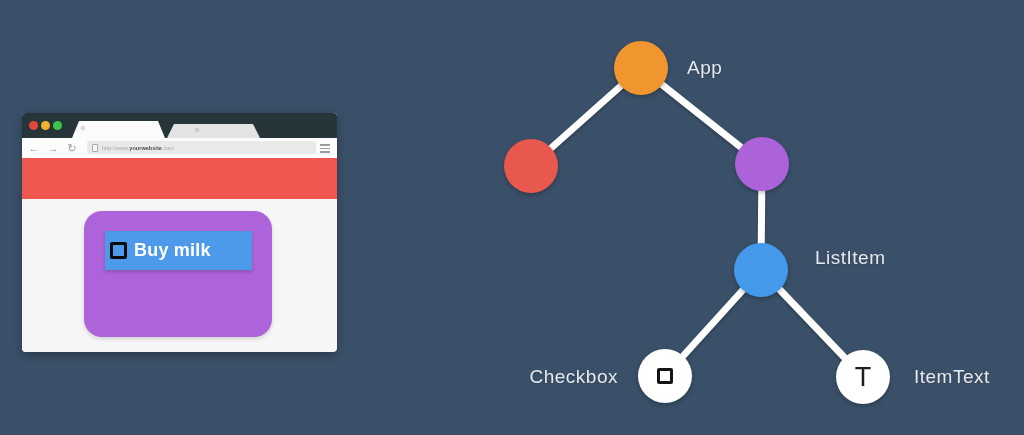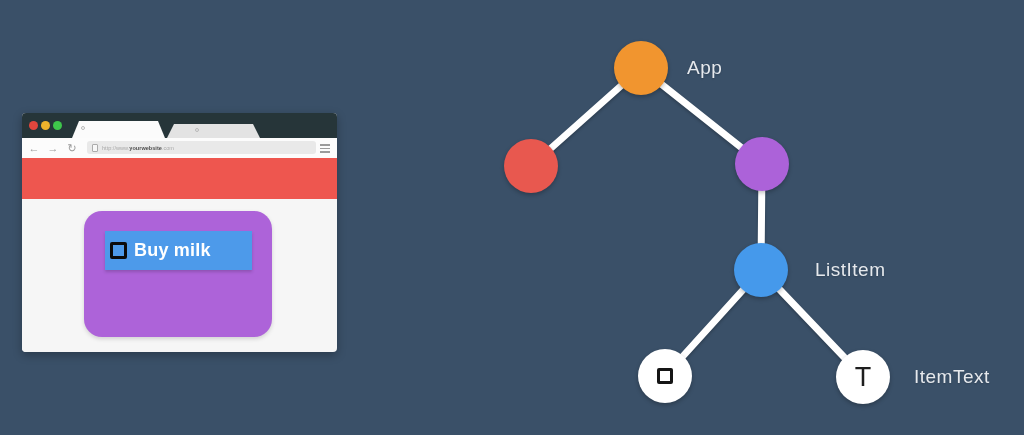--- a/index.html
+++ b/index.html
@@ -78,7 +78,7 @@
   .label-app      { left:687px; top:68px;  }
   .label-navbar   { right:534px; top:167px; }
   .label-todolist { left:814px; top:164px; }
-  .label-listitem { left:815px; top:270px; }
+  .label-listitem { left:815px; top:258px; }
   .label-checkbox { right:406px; top:377px; }
   .label-itemtext { left:914px; top:377px; }
 </style>

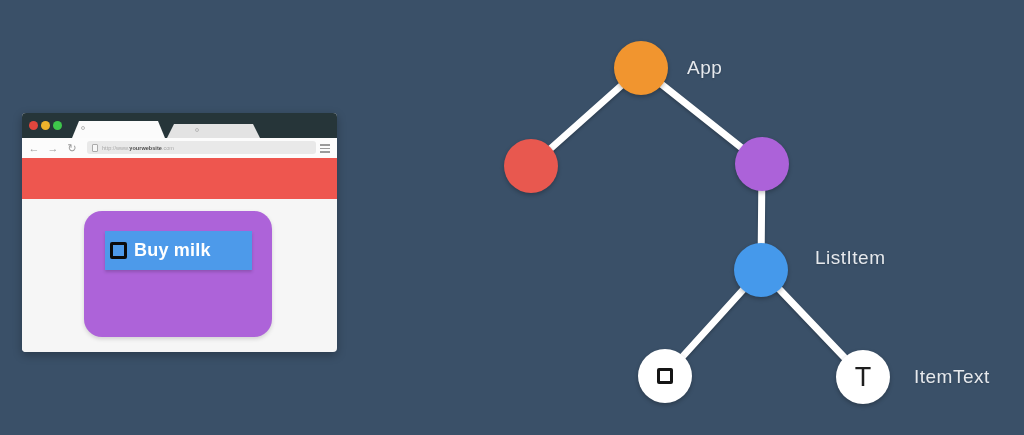--- a/index.html
+++ b/index.html
@@ -148,6 +148,7 @@
 
   <div class="tree-label label-app">App</div>
   <div class="tree-label label-listitem">ListItem</div>
+  <div class="tree-label label-checkbox">Checkbox</div>
   <div class="tree-label label-itemtext">ItemText</div>
 
 </div>

